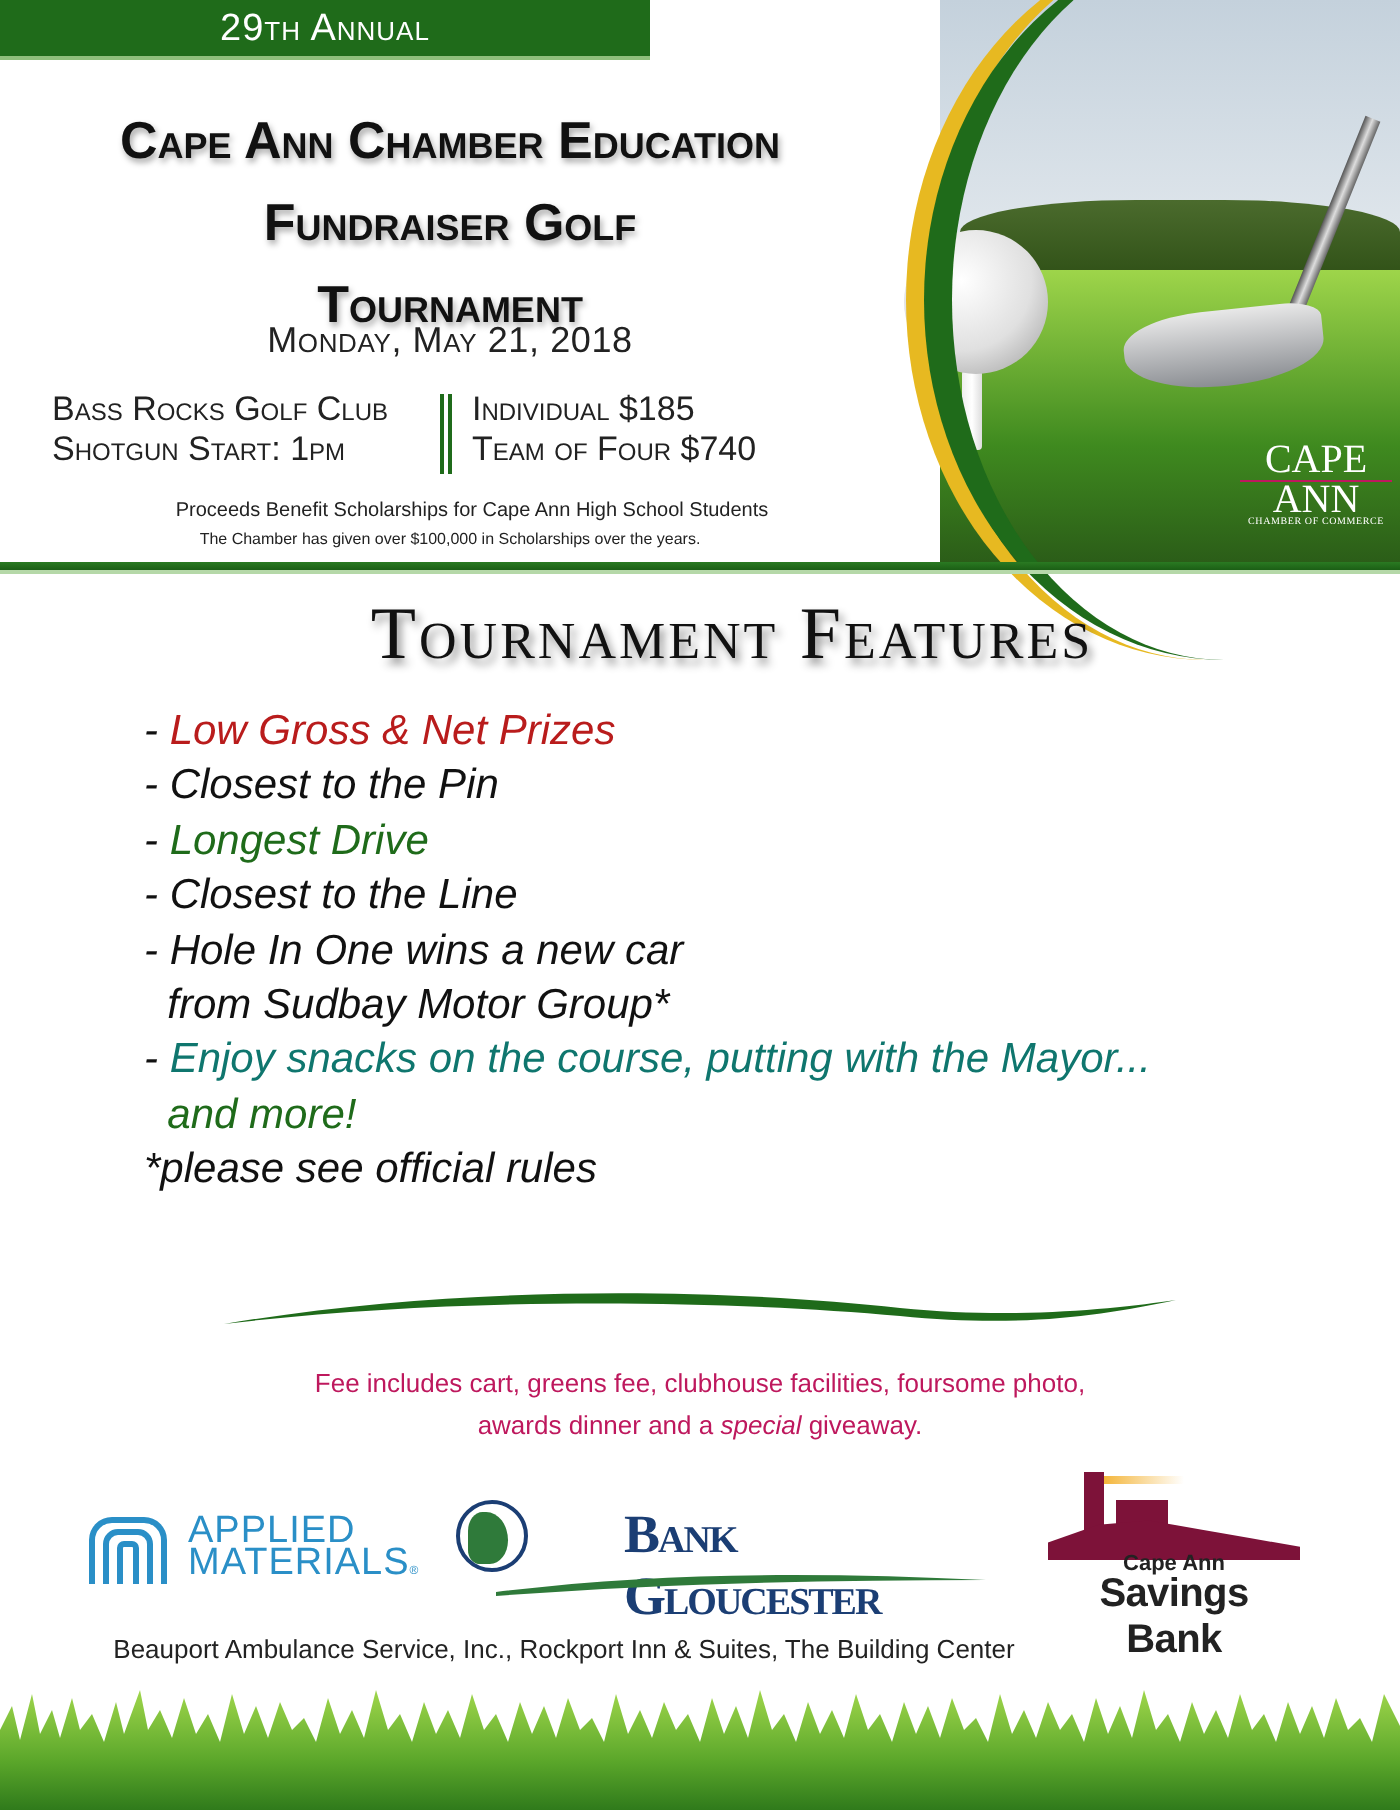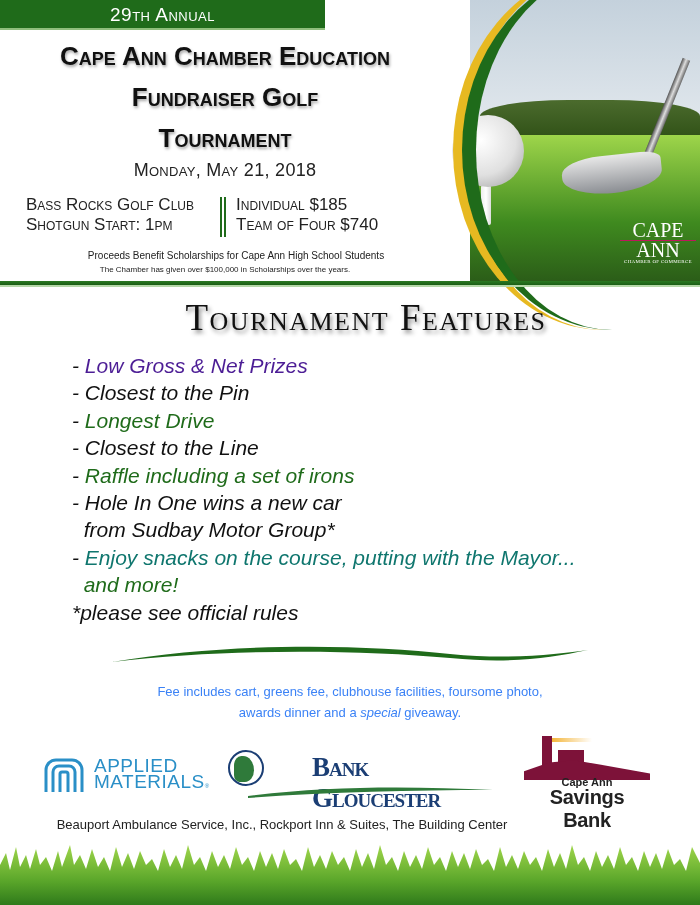--- a/index.html
+++ b/index.html
@@ -10,7 +10,7 @@
     .banner-text { position:absolute; left:0; top:0; width:325px; height:28px; color:#fff; font-size:19px; line-height:29px; text-align:center; font-variant:small-caps; letter-spacing:0.5px; }
     .banner-line { position:absolute; left:0; top:28px; width:325px; height:2px; background:#8fbf7c; }
 
-    .title { position:absolute; left:0; top:36px; width:450px; text-align:center; font-size:26px; line-height:41px; font-weight:bold; font-variant:small-caps; text-shadow:1px 2px 3px rgba(0,0,0,0.35); color:#111; }
+    .title { position:absolute; left:0; top:50px; width:450px; text-align:center; font-size:26px; line-height:41px; font-weight:bold; font-variant:small-caps; text-shadow:1px 2px 3px rgba(0,0,0,0.35); color:#111; }
 
     .date { position:absolute; left:0; top:160px; width:450px; text-align:center; font-size:18px; font-variant:small-caps; color:#222; letter-spacing:0.3px; }
 

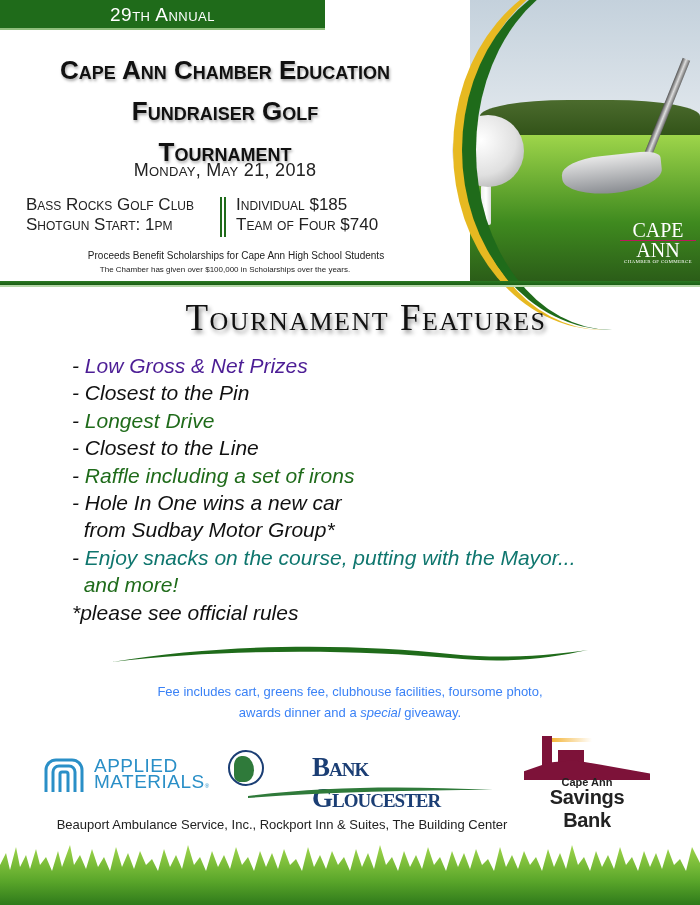--- a/index.html
+++ b/index.html
@@ -120,7 +120,7 @@
 <div class="features-title">Tournament Features</div>
 
 <div class="features">
-  <div class="feat"><span class="dash">- </span><span class="txt" style="color:#4c1d95">Low Gross &amp; Net Prizes</span></div>
+  <div class="feat"><span class="dash">- </span><span class="txt" style="color:#b91c1c">Low Gross &amp; Net Prizes</span></div>
   <div class="feat"><span class="dash">- </span><span class="txt">Closest to the Pin</span></div>
   <div class="feat"><span class="dash">- </span><span class="txt" style="color:#1f6b1a">Longest Drive</span></div>
   <div class="feat"><span class="dash">- </span><span class="txt">Closest to the Line</span></div>

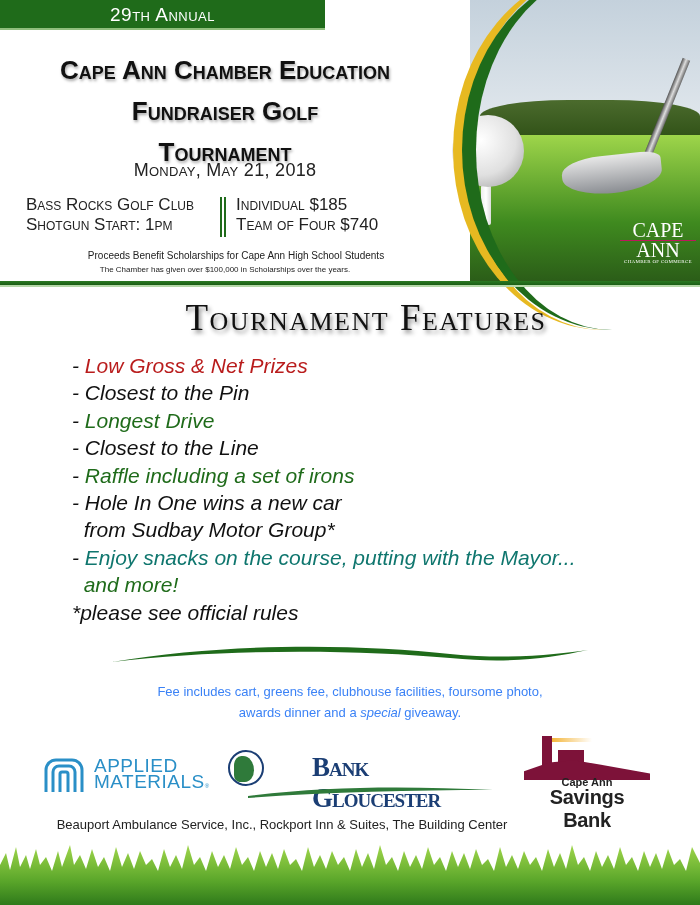--- a/index.html
+++ b/index.html
@@ -124,7 +124,6 @@
   <div class="feat"><span class="dash">- </span><span class="txt">Closest to the Pin</span></div>
   <div class="feat"><span class="dash">- </span><span class="txt" style="color:#1f6b1a">Longest Drive</span></div>
   <div class="feat"><span class="dash">- </span><span class="txt">Closest to the Line</span></div>
-  <div class="feat"><span class="dash">- </span><span class="txt" style="color:#1f6b1a">Raffle including a set of irons</span></div>
   <div class="feat"><span class="dash">- </span><span class="txt">Hole In One wins a new car</span></div>
   <div class="feat"><span class="dash">  </span><span class="txt">from Sudbay Motor Group*</span></div>
   <div class="feat"><span class="dash">- </span><span class="txt" style="color:#0f766e">Enjoy snacks on the course, putting with the Mayor...</span></div>

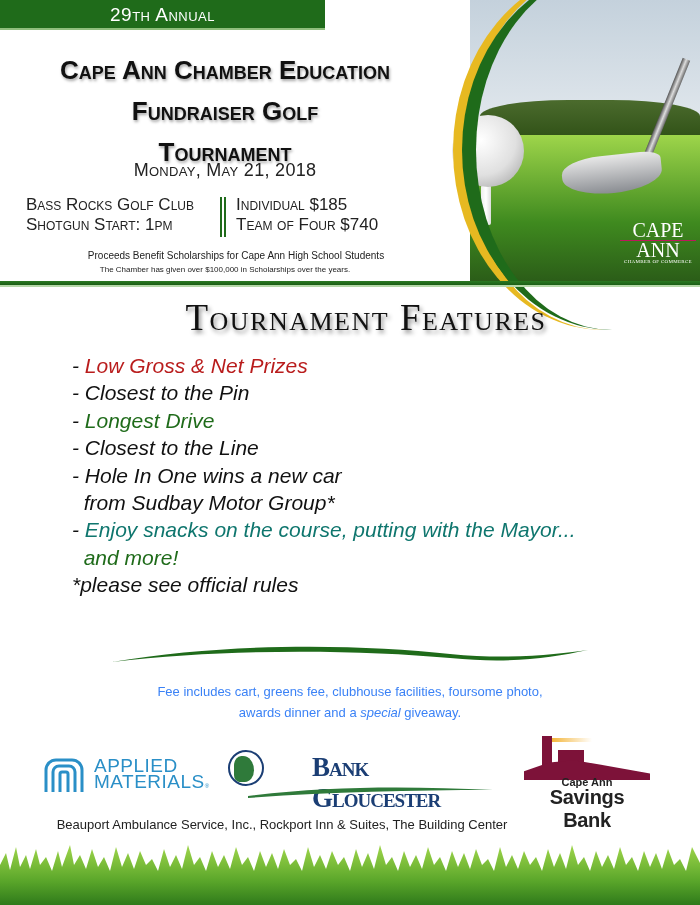--- a/index.html
+++ b/index.html
@@ -47,7 +47,7 @@
 
     .swoosh { position:absolute; left:110px; top:640px; width:480px; height:30px; }
 
-    .fee { position:absolute; left:0; top:681px; width:700px; text-align:center; font-size:13px; line-height:21px; color:#3b82f6; }
+    .fee { position:absolute; left:0; top:681px; width:700px; text-align:center; font-size:13px; line-height:21px; color:#be185d; }
 
     .sponsor-applied { position:absolute; left:42px; top:752px; width:170px; height:50px; }
     .am-text { position:absolute; left:52px; top:6px; color:#2a8fc7; font-size:19px; line-height:16px; font-weight:normal; letter-spacing:0.5px; }

